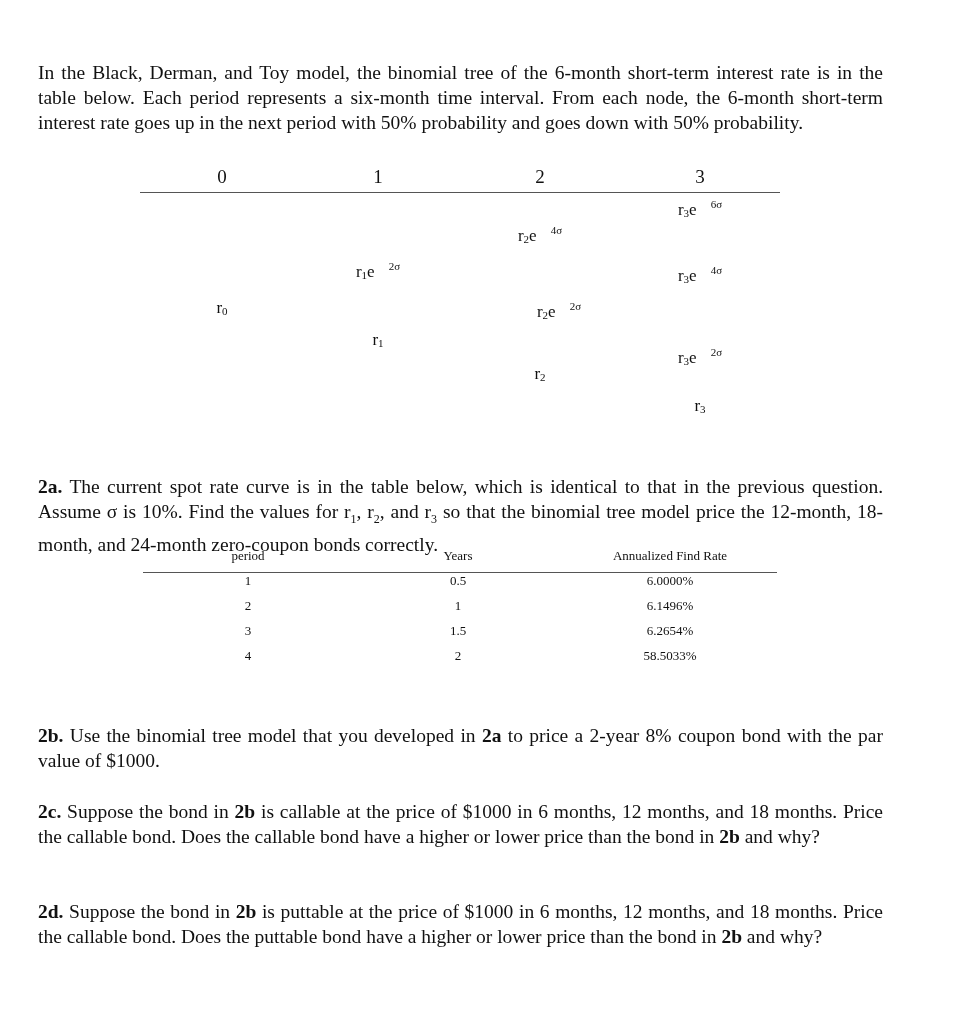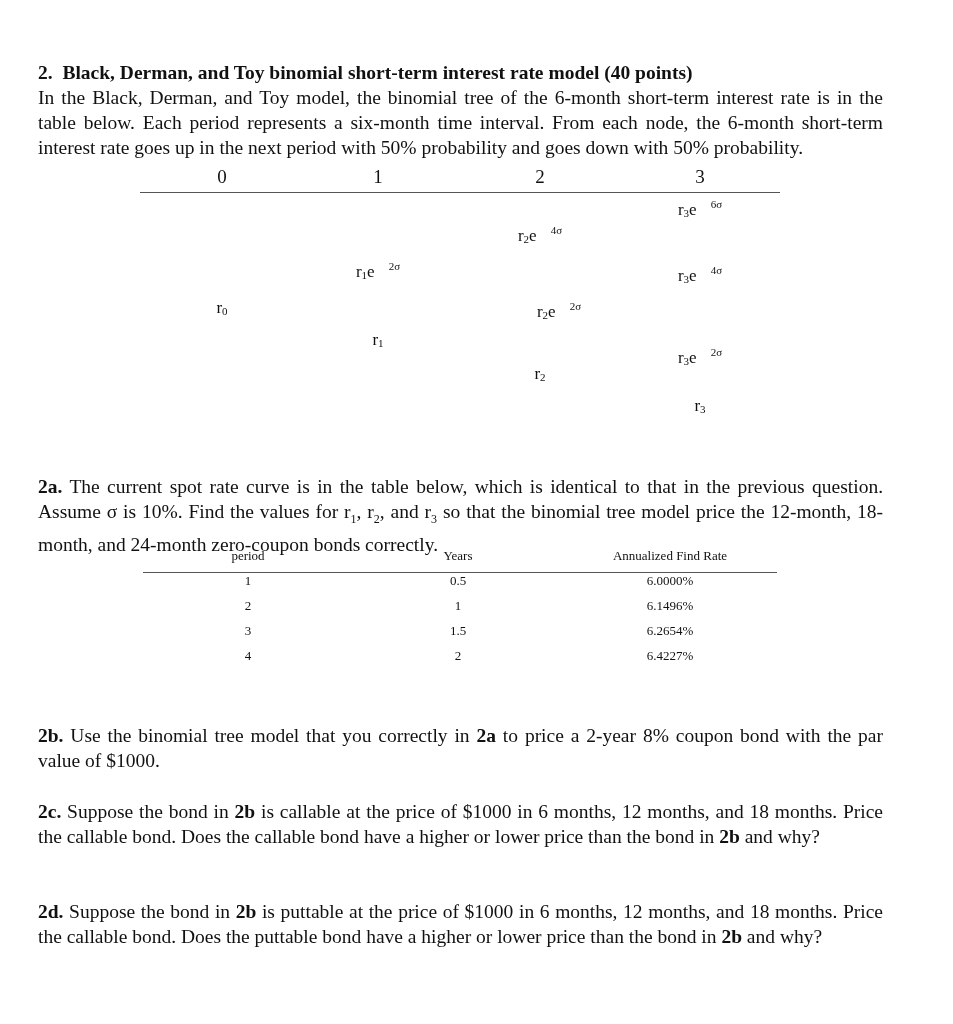--- a/index.html
+++ b/index.html
@@ -33,9 +33,6 @@
 <body>
 
 <div class="page">
-  <div class="title-line">
-    <span>2.</span>&nbsp; <span>Black, Derman, and Toy binomial short-term interest rate model (40 points)</span>
-  </div>
   <p class="para">In the Black, Derman, and Toy model, the binomial tree of the 6-month short-term interest rate is in  the table below.  Each period represents a six-month time interval.  From each node, the 6-month short-term interest rate goes up in the next period with 50% probability and goes down with 50% probability.</p>
 </div>
 

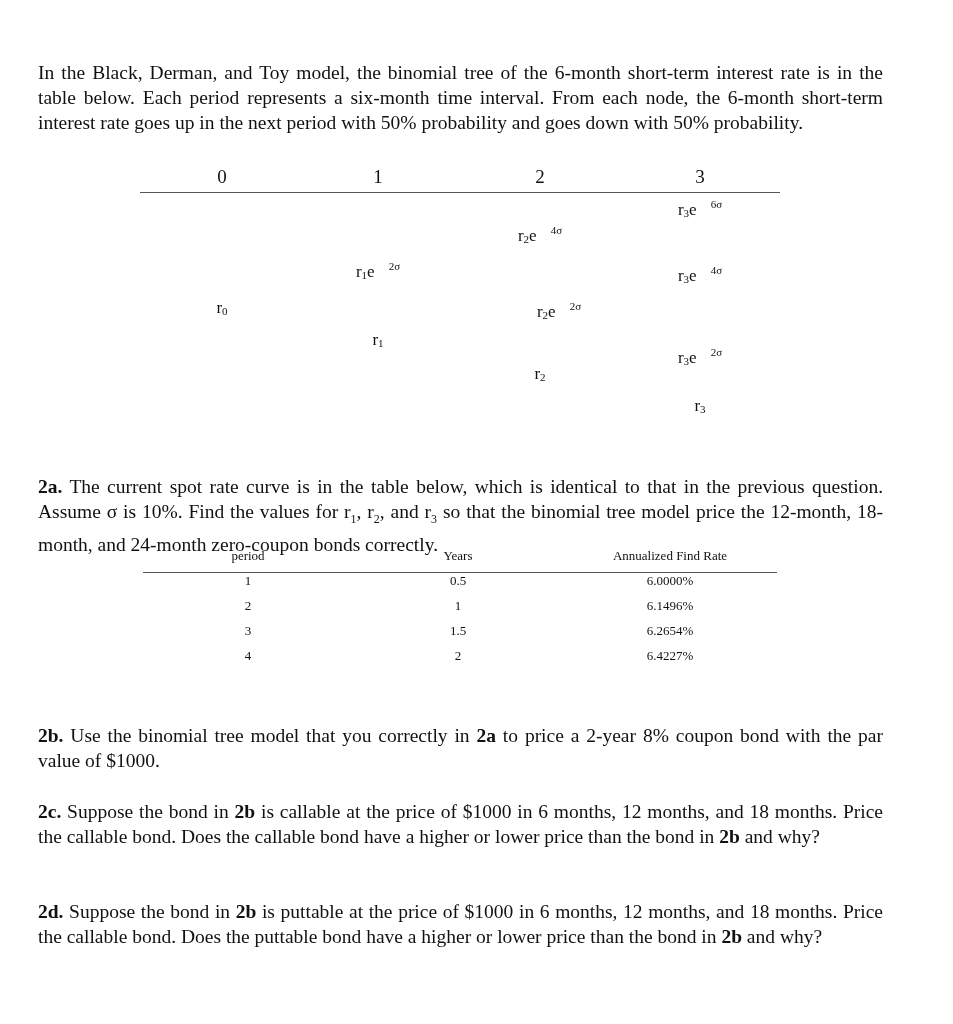--- a/index.html
+++ b/index.html
@@ -86,7 +86,7 @@
   <div class="row">
     <span class="cell" style="left:105px">4</span>
     <span class="cell" style="left:315px">2</span>
-    <span class="cell" style="left:527px">6.4227%</span>
+    <span class="cell" style="left:527px">58.5033%</span>
   </div>
 </div>
 

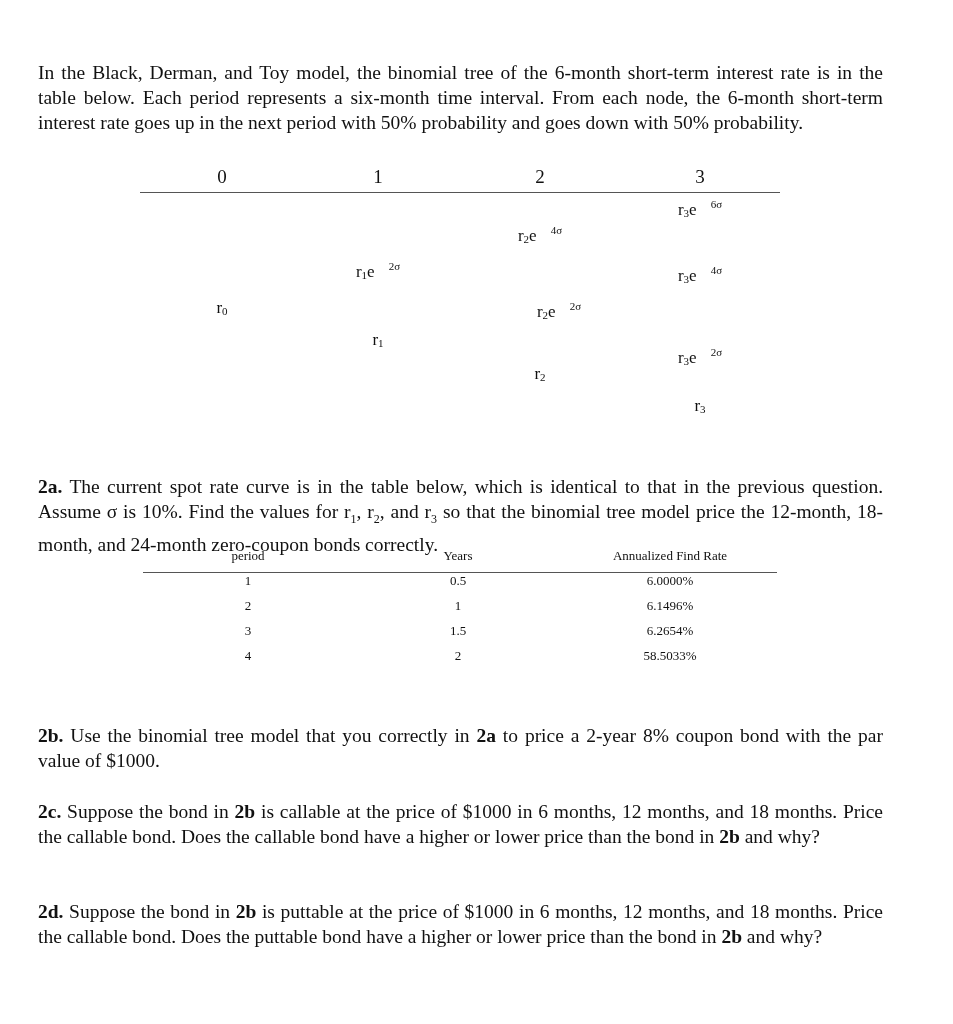--- a/index.html
+++ b/index.html
@@ -91,7 +91,7 @@
 </div>
 
 <div class="blk" style="top:723px">
-  <p class="para"><span class="b">2b.</span><span> Use the binomial tree model that you correctly in </span><span class="b">2a</span><span> to price a 2-year 8% coupon bond with the par value of $1000.</span></p>
+  <p class="para"><span class="b">2b.</span><span> Use the binomial tree model that you developed in </span><span class="b">2a</span><span> to price a 2-year 8% coupon bond with the par value of $1000.</span></p>
 </div>
 
 <div class="blk" style="top:799px">

